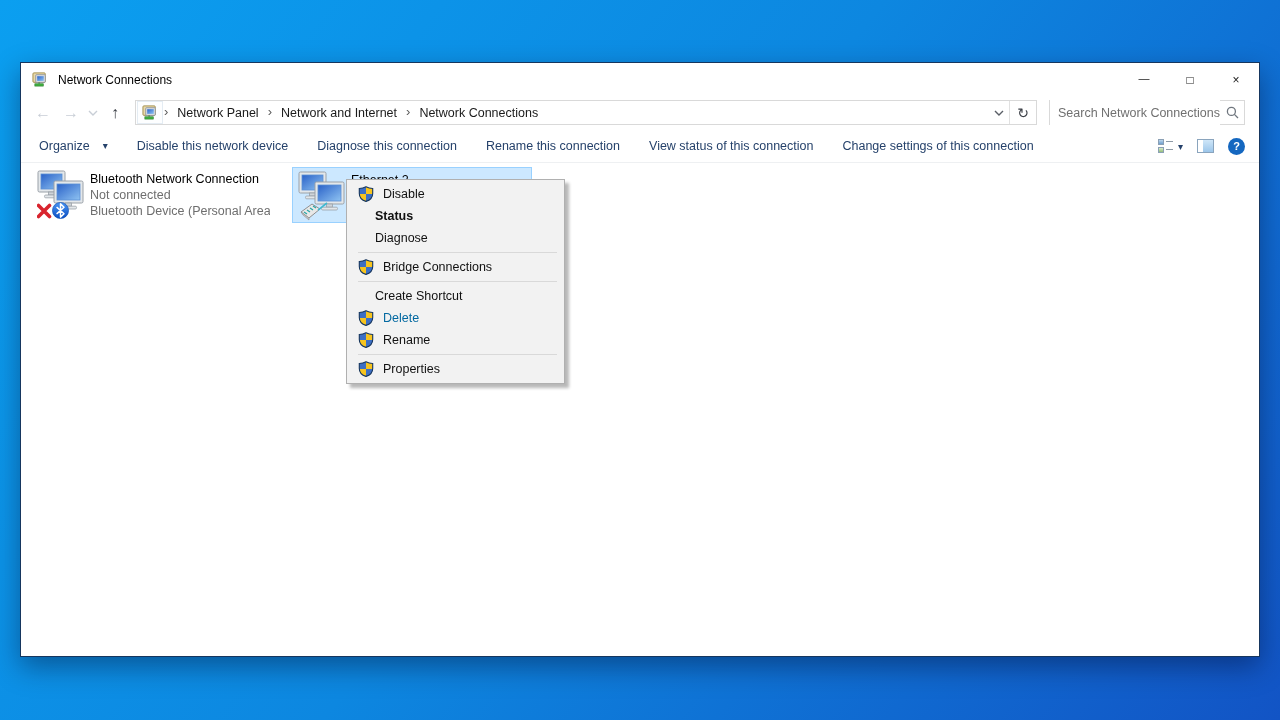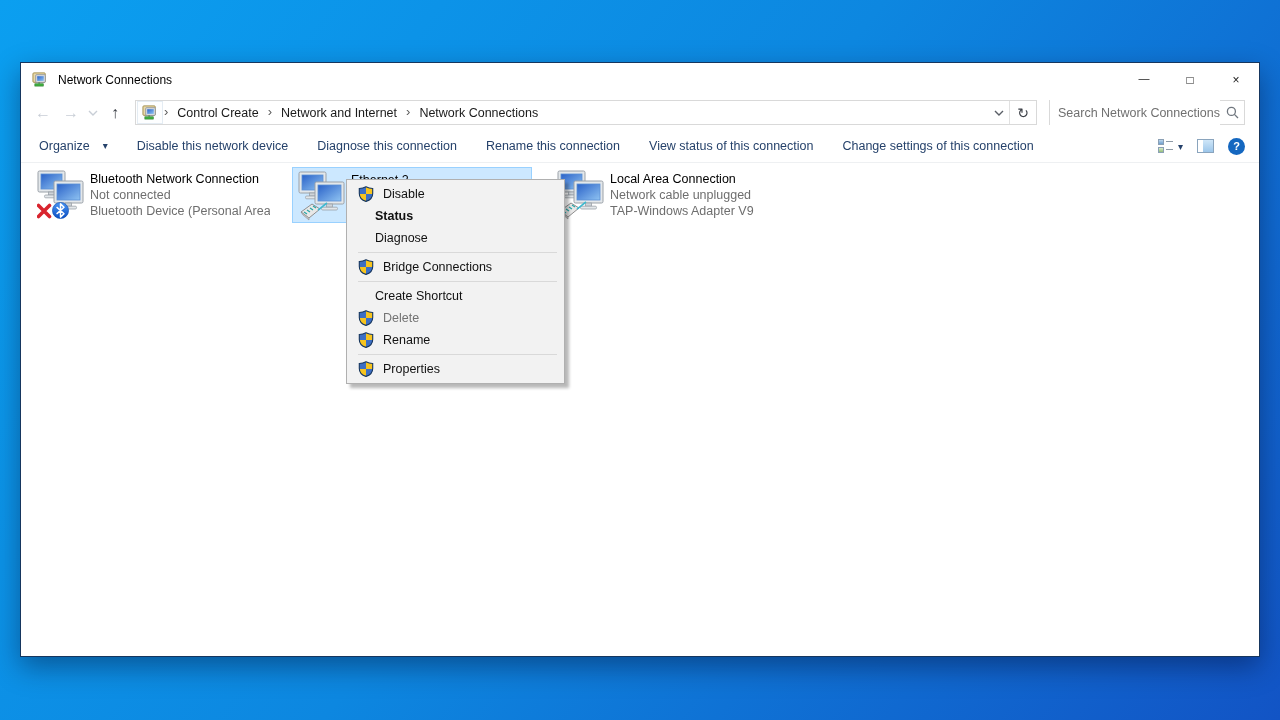--- a/index.html
+++ b/index.html
@@ -219,7 +219,7 @@
           </svg>
       </div>
       <span class="crumb-sep">›</span>
-      <span class="crumb">Control Create</span>
+      <span class="crumb">Network Panel</span>
       <span class="crumb-sep">›</span>
       <span class="crumb">Network and Internet</span>
       <span class="crumb-sep">›</span>

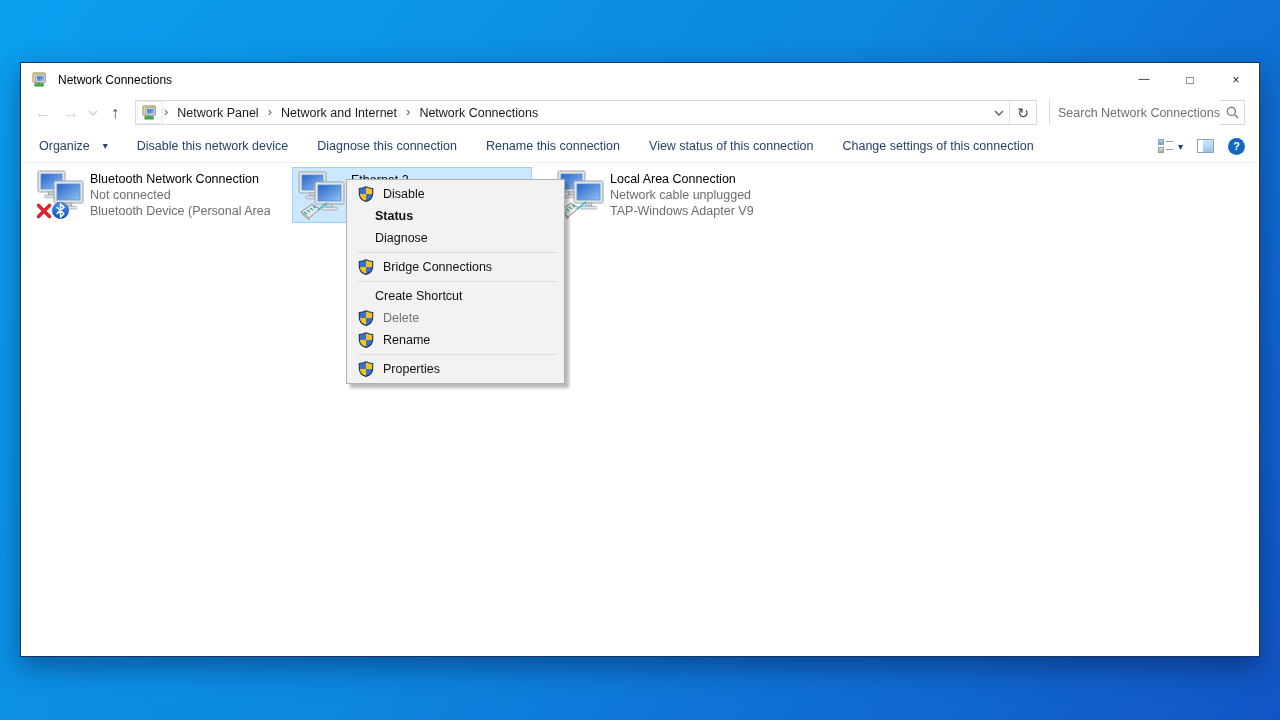--- a/index.html
+++ b/index.html
@@ -309,21 +309,6 @@
       </div>
     </div>
 
-    <div class="tile" style="left:531px">
-      <div class="tile-icon">
-        <svg width="49" height="50" viewBox="0 0 49 50">
-          <use href="#sym-monitors"></use>
-          <svg width="30" height="20" viewBox="0 0 30 20" x="0" y="30">
-              <use href="#sym-rj45"></use>
-            </svg>
-        </svg>
-      </div>
-      <div class="tile-text">
-        <div class="t-title">Local Area Connection</div>
-        <div class="t-sub">Network cable unplugged</div>
-        <div class="t-sub">TAP-Windows Adapter V9</div>
-      </div>
-    </div>
   </div>
 
   <div class="ctx-menu">

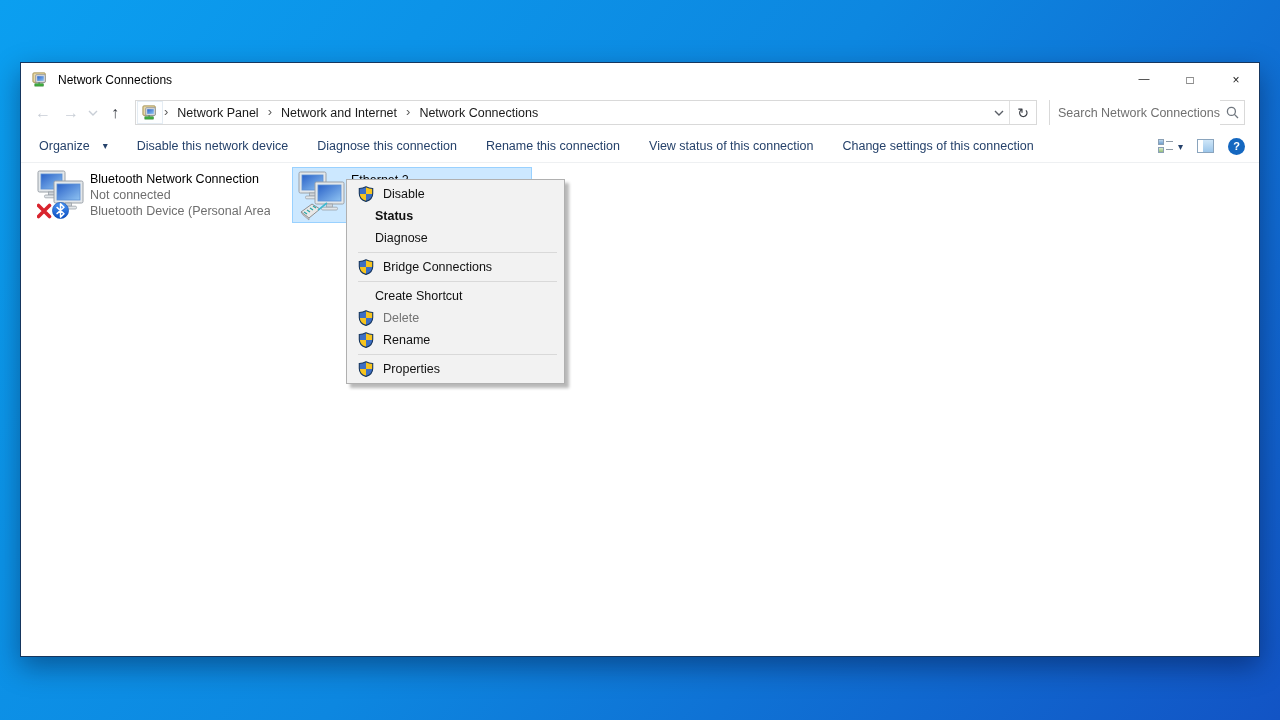--- a/index.html
+++ b/index.html
@@ -92,7 +92,7 @@
   .ctx-label { margin-left:9px; white-space:nowrap; }
   .ctx-item.no-ico .ctx-label { margin-left:28px; }
   .ctx-item.bold .ctx-label { font-weight:bold; }
-  .ctx-item.disabled .ctx-label { color:#737373; }
+  .ctx-item.disabled .ctx-label { color:#0369a1; }
   .ctx-sep { height:1px; background:#d9d9d9; margin:3px 7px 3px 11px; }
 
   

